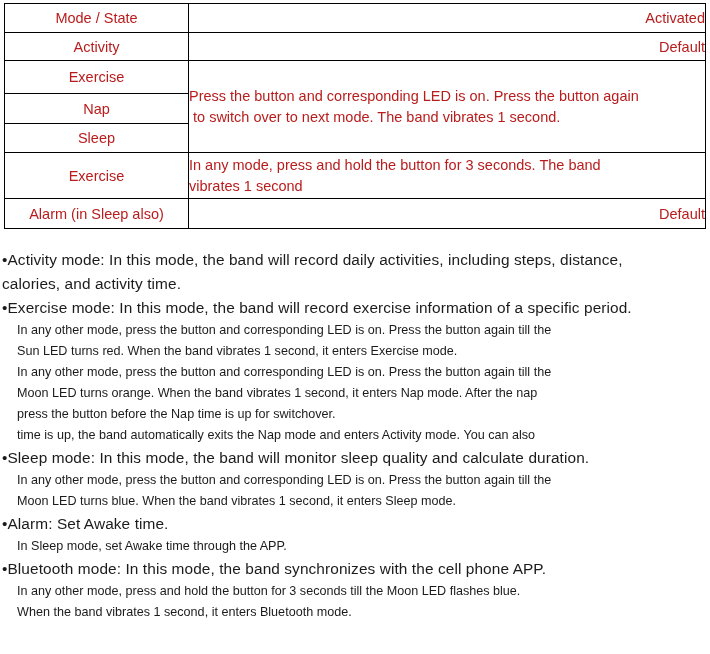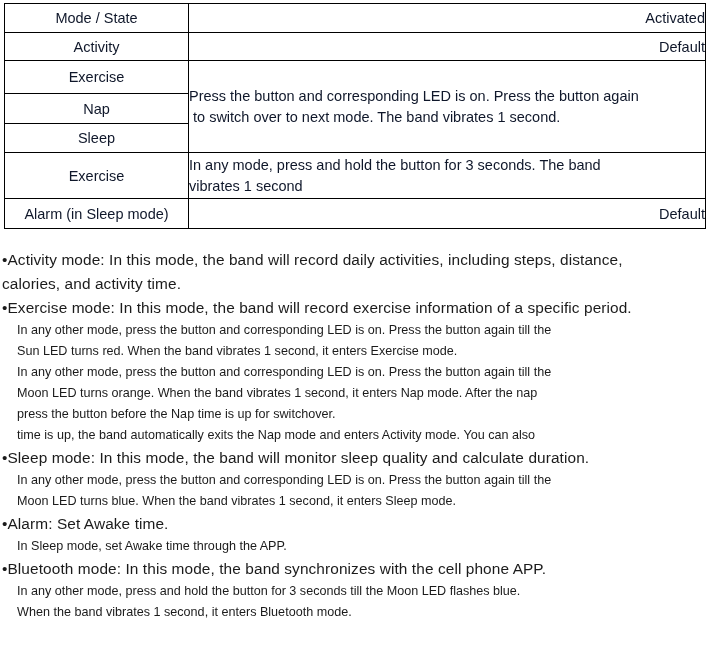--- a/index.html
+++ b/index.html
@@ -22,7 +22,7 @@
   table.mode-table td {
     border: 1.5px solid #000000;
     font-size: 14.5px;
-    color: #0f172a;
+    color: #b91c1c;
     vertical-align: middle;
     padding: 0;
   }

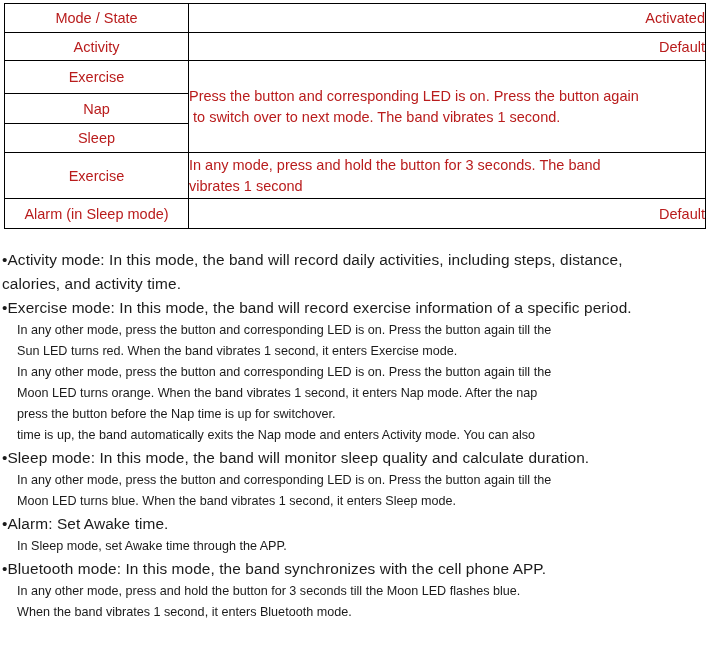--- a/index.html
+++ b/index.html
@@ -91,7 +91,7 @@
       </td>
     </tr>
     <tr class="r-h30">
-      <td class="c-label">Alarm (in Sleep mode)</td>
+      <td class="c-label">Alarm (in Sleep also)</td>
       <td class="c-center">Default</td>
     </tr>
   </tbody>

